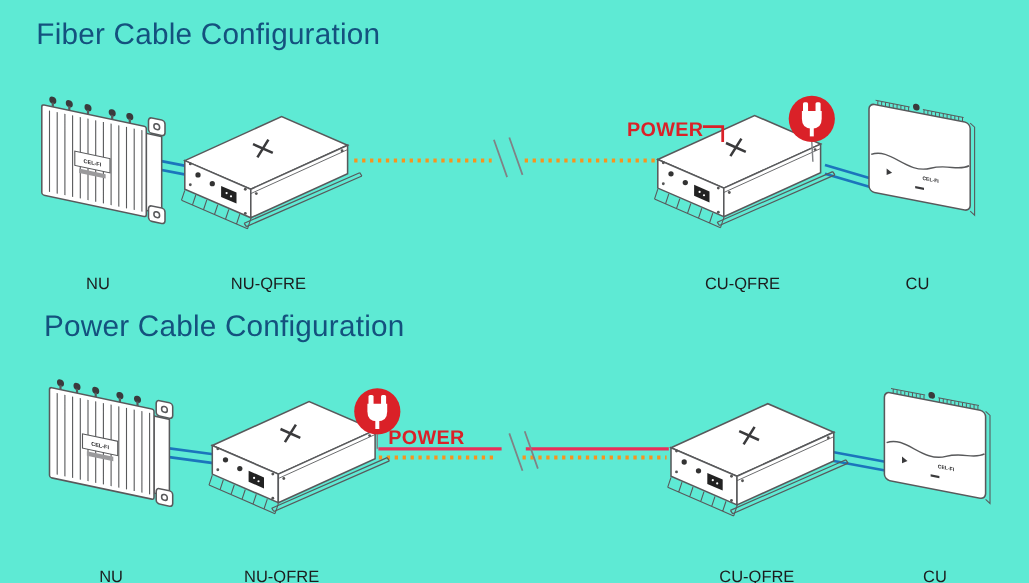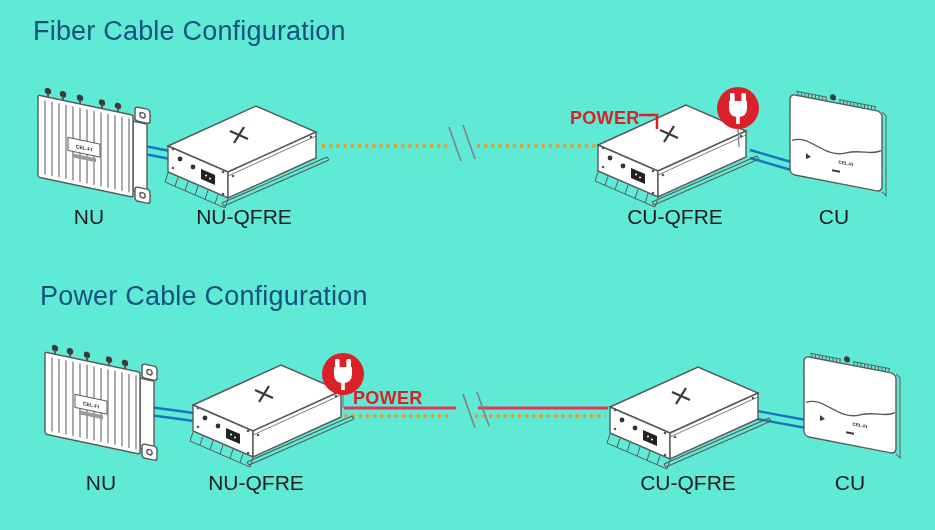--- a/index.html
+++ b/index.html
@@ -9,7 +9,7 @@
   .title{position:absolute;color:#14517E;font-size:27px;font-weight:500;letter-spacing:.2px;white-space:nowrap;}
   .t1{left:33px;top:16px;}
   .t2{left:40px;top:281px;}
-  .dev-label{position:absolute;transform:translateX(-50%);font-size:21px;color:#1C1C1E;white-space:nowrap;}
+  .dev-label{position:absolute;transform:translateX(-50%);font-size:15px;color:#1C1C1E;white-space:nowrap;margin-top:45px;}
   .power-label{position:absolute;color:#DA2128;font-weight:bold;font-size:18px;letter-spacing:.3px;white-space:nowrap;}
   .p1{left:570px;top:108px;}
   .p2{left:353px;top:388px;}

